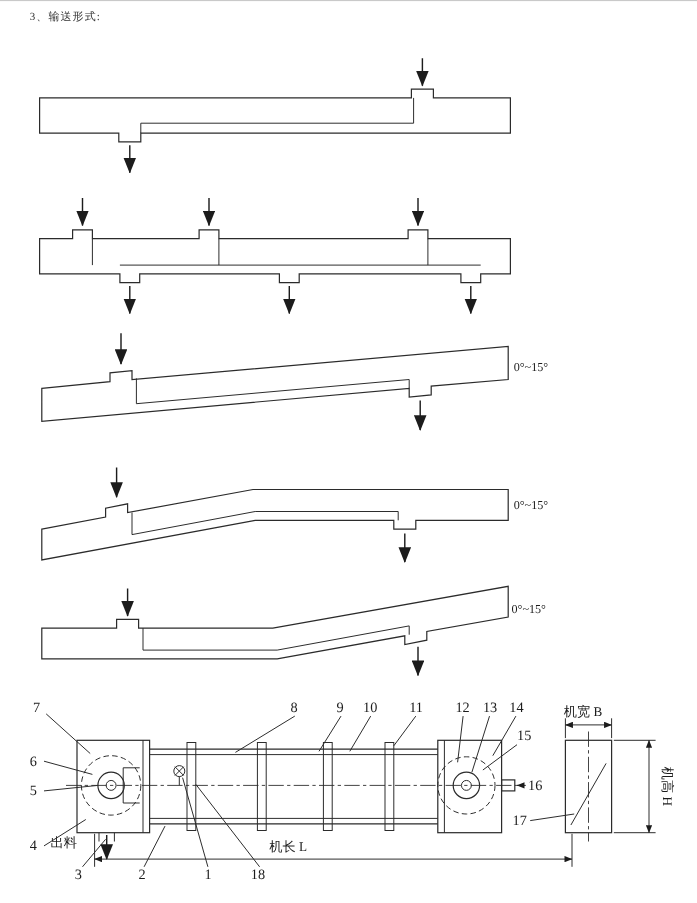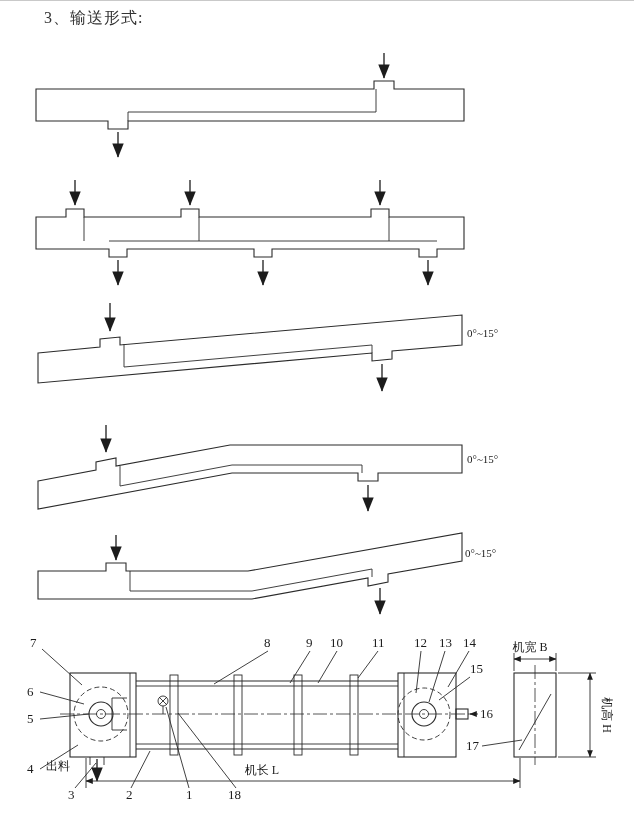--- a/index.html
+++ b/index.html
@@ -9,7 +9,7 @@
     border-top:1px solid #c9c9c9;
   }
   .heading{
-    position:absolute;left:44px;top:7px;font-size:16px;color:#333333;
+    position:absolute;left:27px;top:7px;font-size:10px;color:#333333;
     letter-spacing:1px;
   }
   svg{position:absolute;left:0;top:0;}

